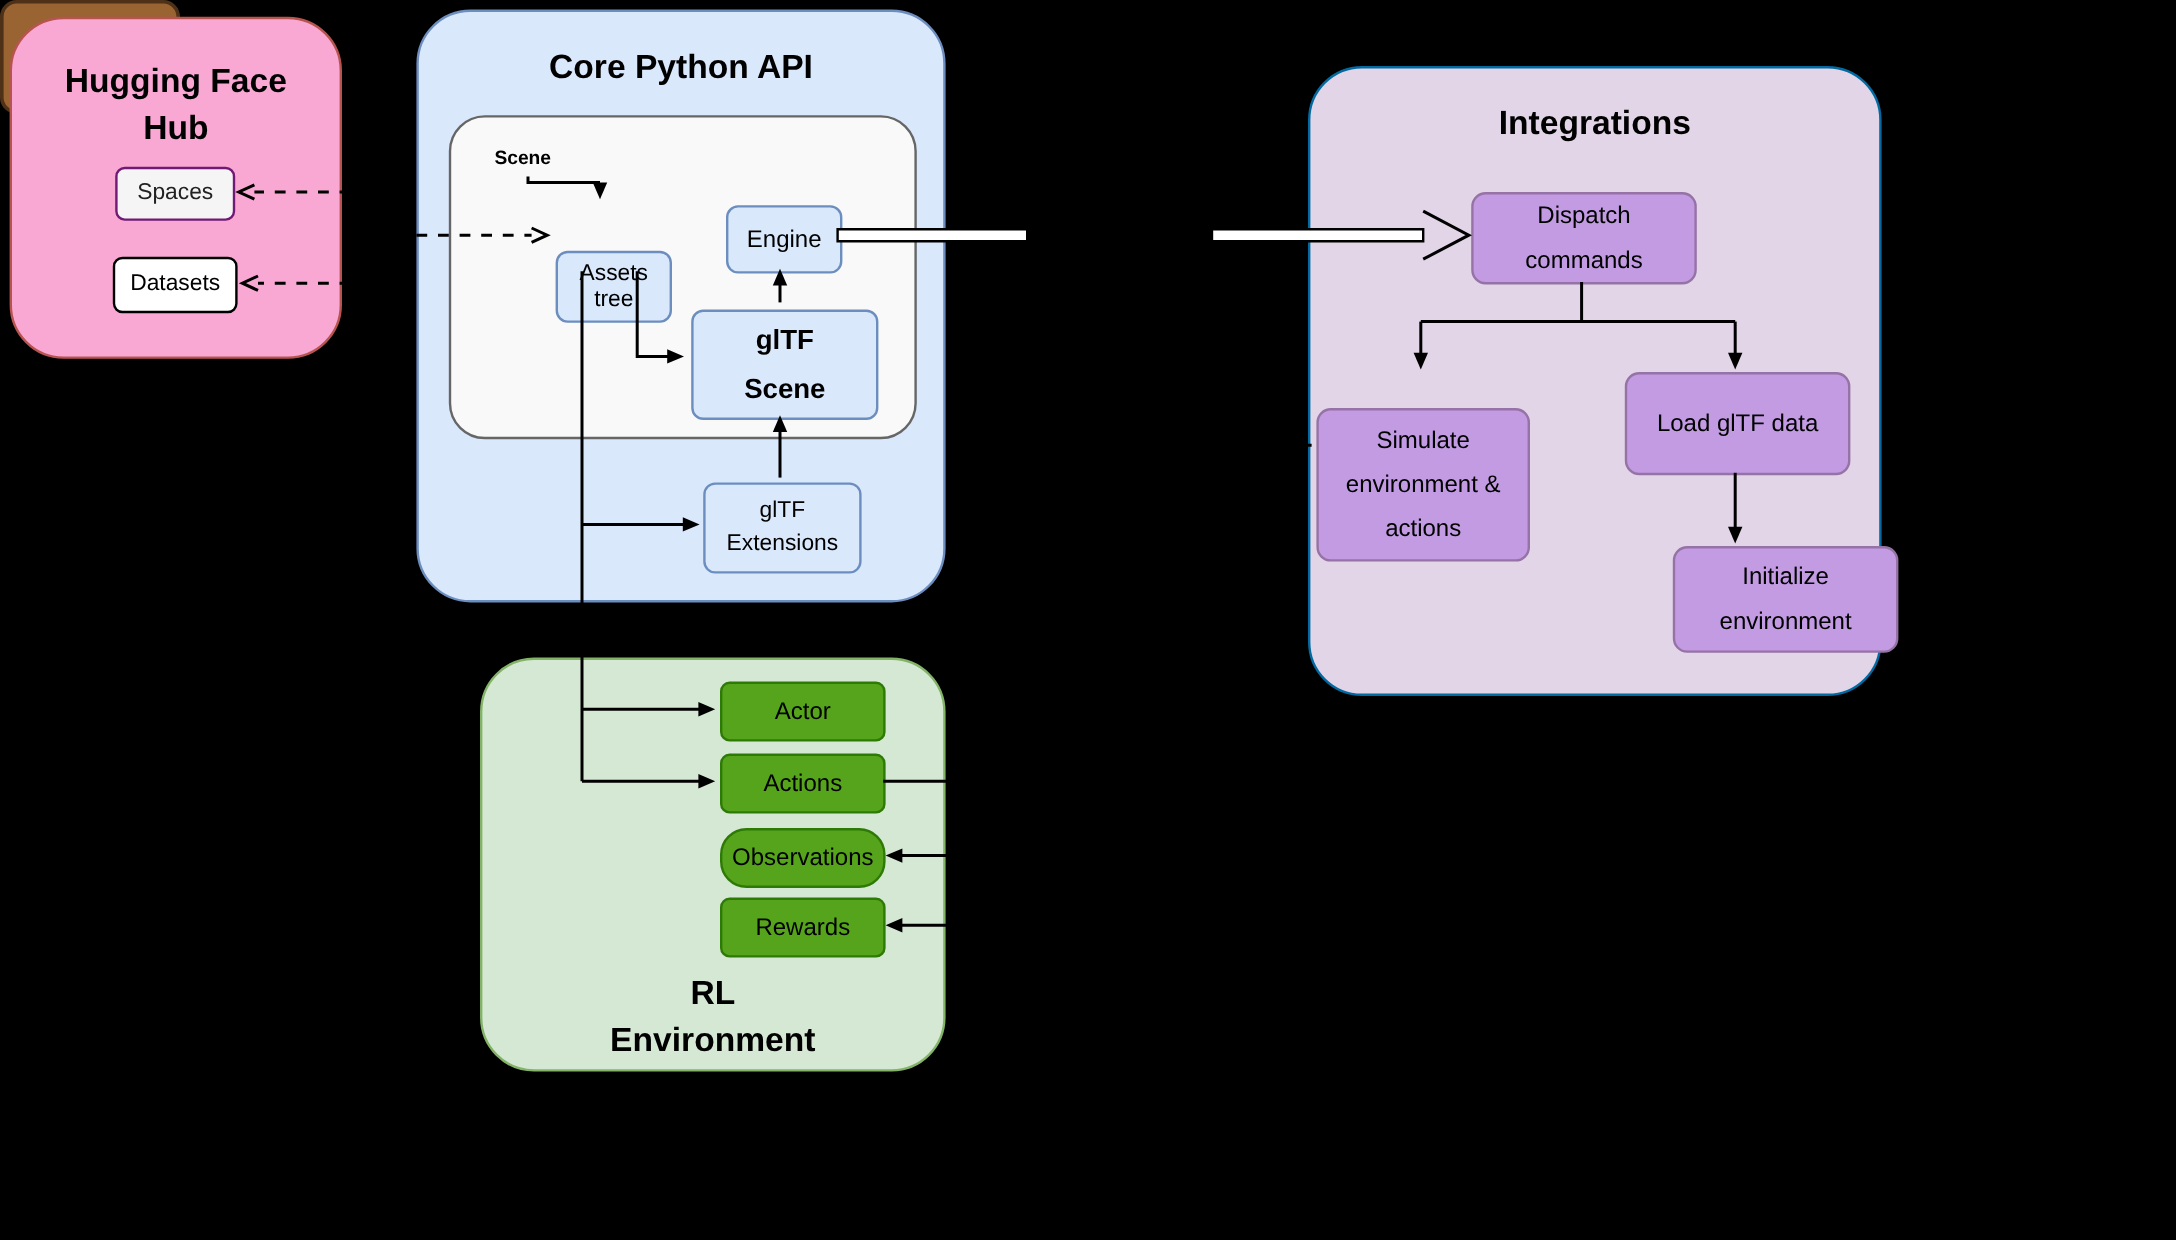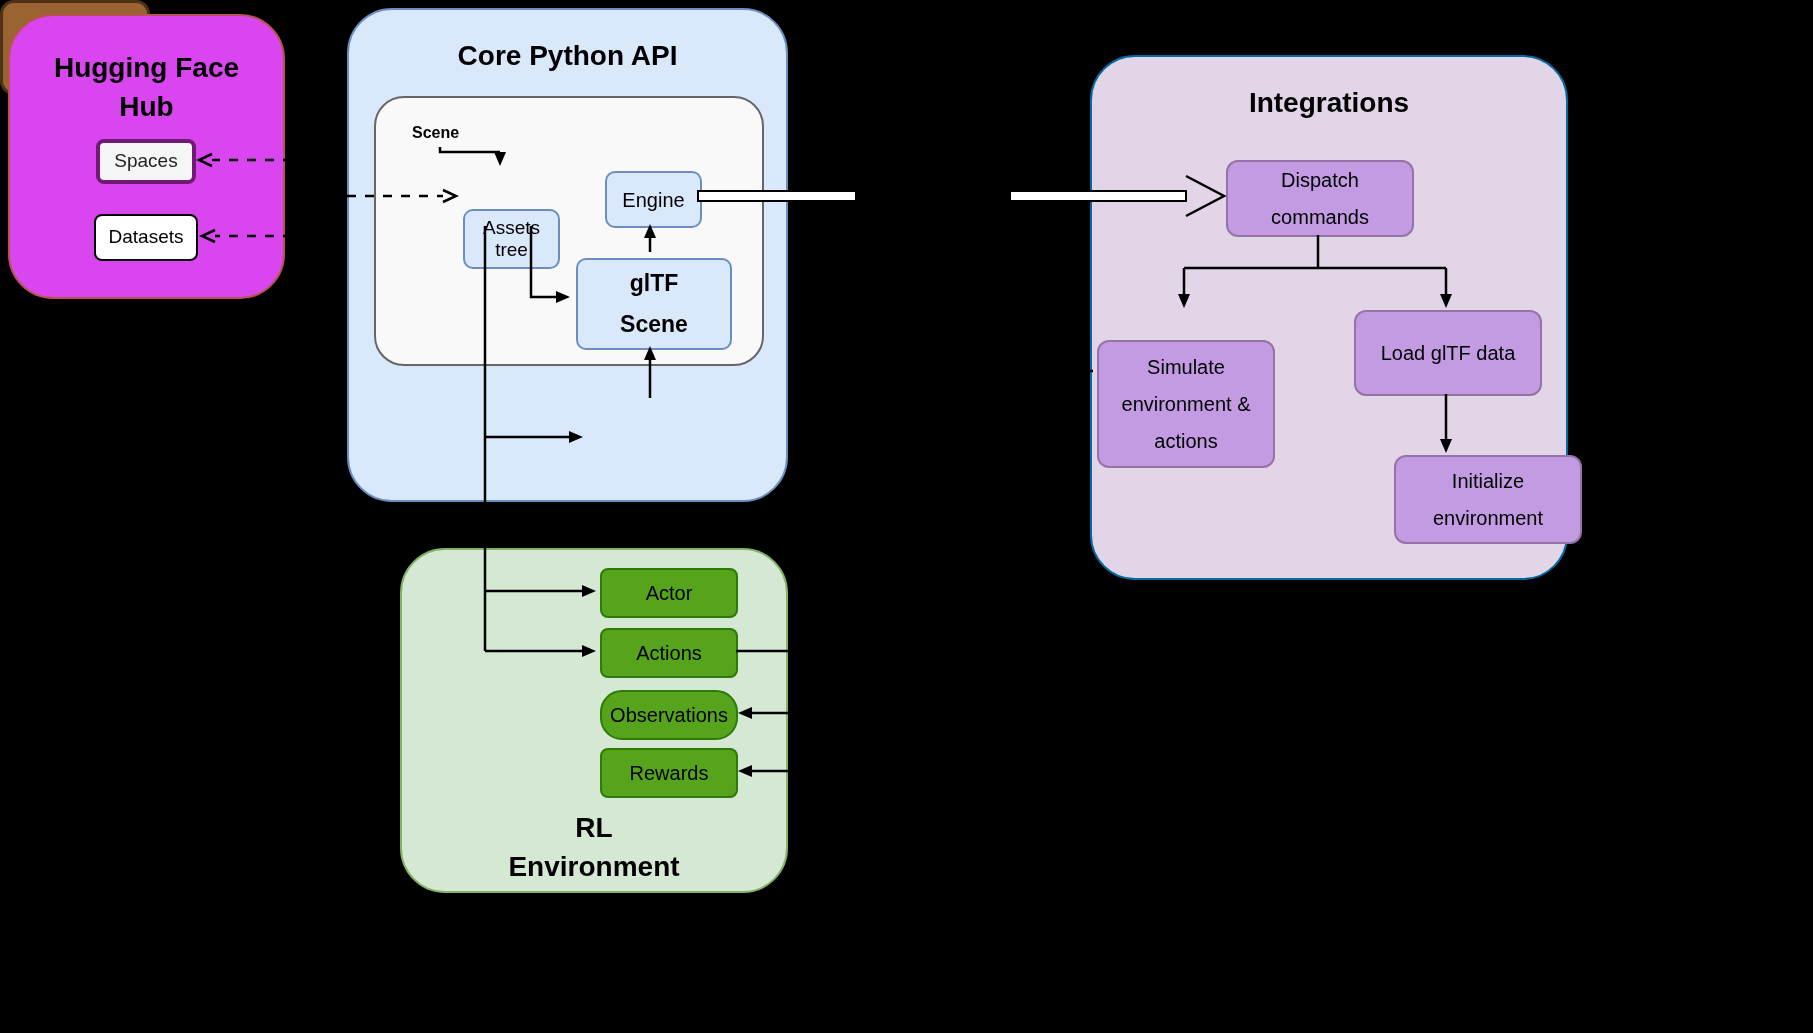--- a/index.html
+++ b/index.html
@@ -22,7 +22,7 @@
   .green-node  { background:#55A41B; border:2px solid #2E7A06; color:#000000; border-radius:8px; }
   .gray-node   { background:#F5F5F5; border:4px solid #701a75; border-radius:8px; font-size:19px; color:#222; }
   .white-node  { background:#FFFFFF; border:2px solid #000000; border-radius:8px; font-size:19px; }
-  #hub          { left:8px;    top:14px;  width:277px; height:285px; background:#d946ef; border:2px solid #B85450;text-decoration:underline; }
+  #hub          { left:8px;    top:14px;  width:277px; height:285px; background:#f9a8d4; border:2px solid #B85450;text-decoration:underline; }
   #core         { left:347px;  top:8px;   width:441px; height:494px; background:#DAE8FC; border:2px solid #6C8EBF; }
   #scene-group  { left:25px;   top:86px;  width:390px; height:270px; background:#F9F9F9; border:2px solid #666666; border-radius:30px; position:absolute; box-sizing:border-box; }
   #scene-label  { position:absolute; left:36px; top:26px; font-weight:bold; font-size:16px; color:#000; }

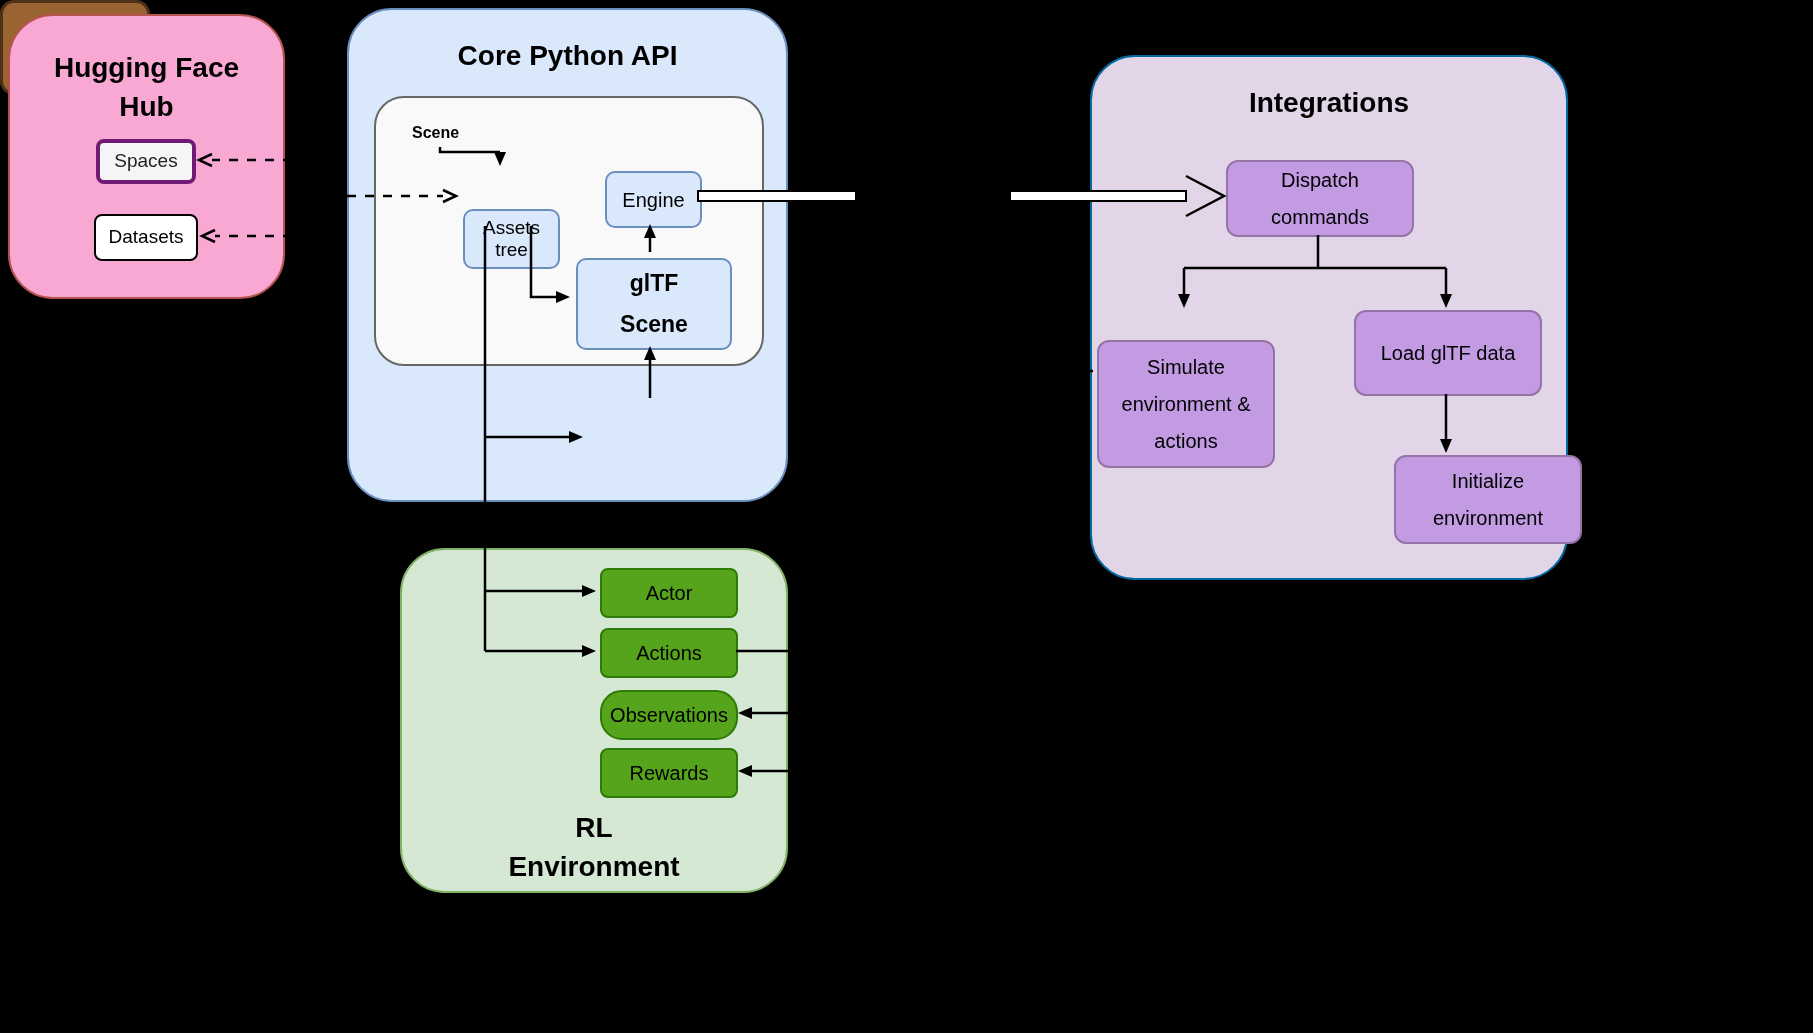--- a/index.html
+++ b/index.html
@@ -20,7 +20,7 @@
   .blue-node   { background:#DAE8FC; border:2px solid #6C8EBF; }
   .purple-node { background:#C29BE3; border:2px solid #9673A6; border-radius:12px; line-height:1.85; }
   .green-node  { background:#55A41B; border:2px solid #2E7A06; color:#000000; border-radius:8px; }
-  .gray-node   { background:#F5F5F5; border:4px solid #701a75; border-radius:8px; font-size:19px; color:#222; }
+  .gray-node   { background:#F5F5F5; border:2px solid #701a75; border-radius:8px; font-size:19px; color:#222; }
   .white-node  { background:#FFFFFF; border:2px solid #000000; border-radius:8px; font-size:19px; }
   #hub          { left:8px;    top:14px;  width:277px; height:285px; background:#f9a8d4; border:2px solid #B85450;text-decoration:underline; }
   #core         { left:347px;  top:8px;   width:441px; height:494px; background:#DAE8FC; border:2px solid #6C8EBF; }

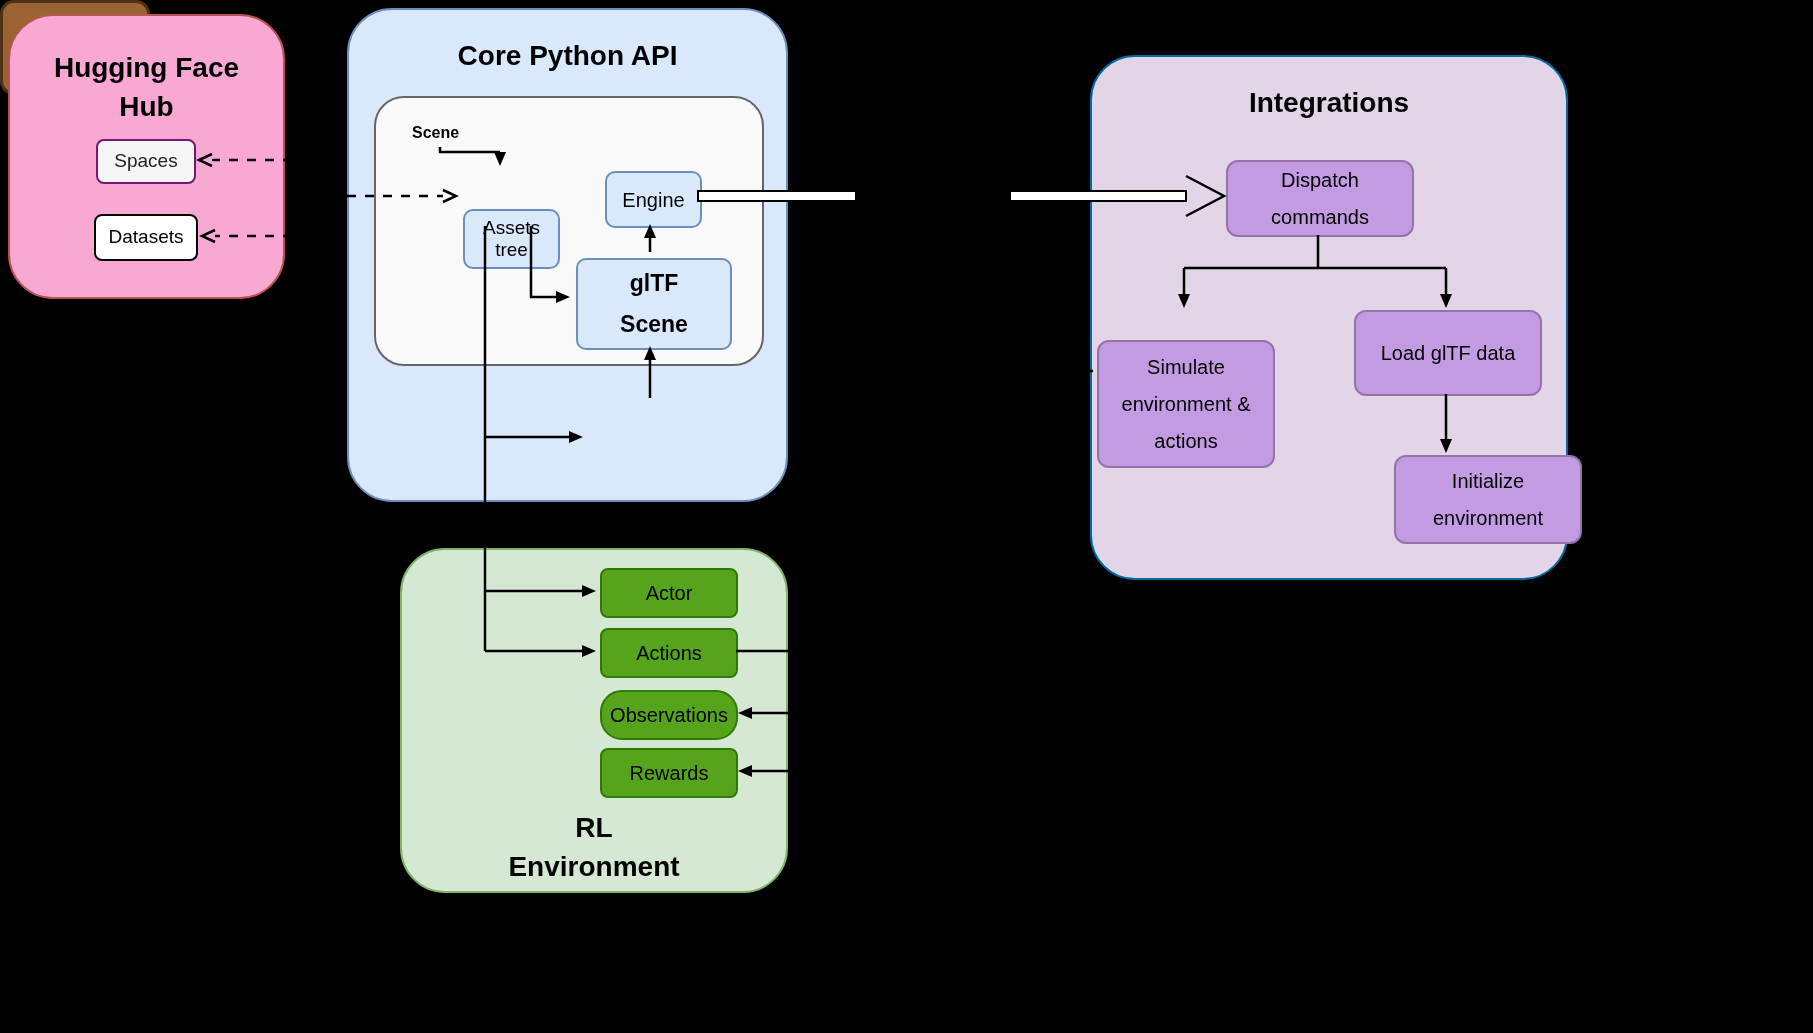--- a/index.html
+++ b/index.html
@@ -62,6 +62,7 @@
       <div class="node blue-node" style="left:229px; top:73px; width:97px; height:57px;">Engine</div>
       <div class="node blue-node" style="left:200px; top:160px; width:156px; height:92px; font-weight:bold; font-size:23px; line-height:1.8; padding:0 38px;">glTF Scene</div>
     </div>
+    <div class="node blue-node" style="left:237px; top:392px; width:132px; height:76px; font-size:19px; line-height:1.4; padding:0 8px;">glTF Extensions</div>
   </div>
 
   <div id="tcp">

